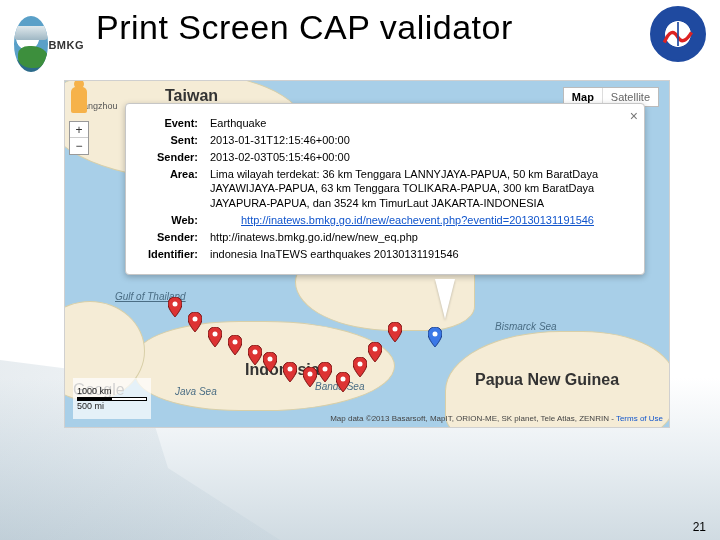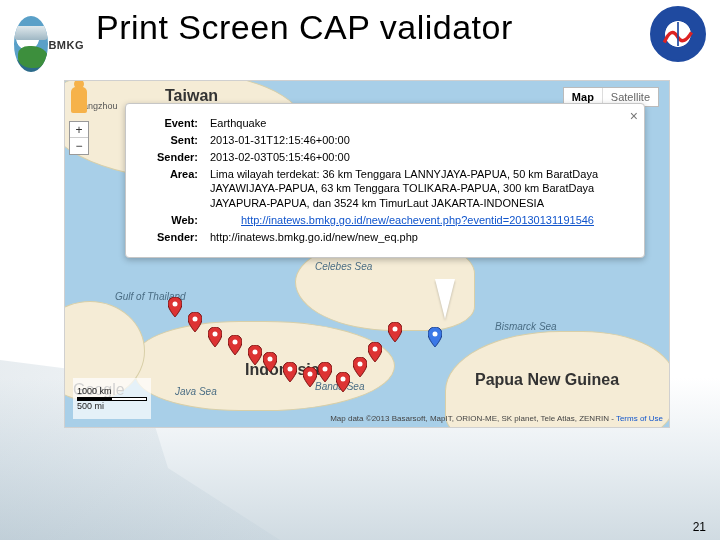--- a/index.html
+++ b/index.html
@@ -293,6 +293,10 @@
             <div class="key">Sender:</div>
             <div class="val">http://inatews.bmkg.go.id/new/new_eq.php</div>
           </div>
+        <div class="row">
+            <div class="key">Identifier:</div>
+            <div class="val">indonesia InaTEWS earthquakes 20130131191546</div>
+          </div>
       </div>
       <div class="info-tail"></div>
 

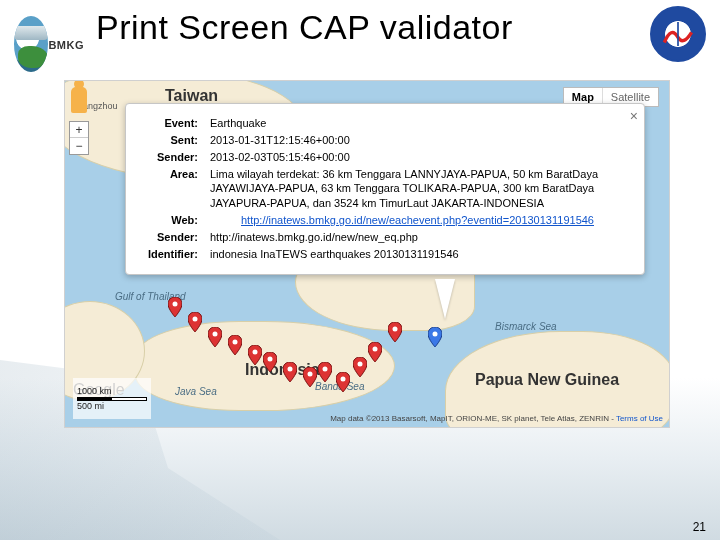--- a/index.html
+++ b/index.html
@@ -162,7 +162,7 @@
       <div class="land l5"></div>
 
       <div class="sea-label" style="left:250px; top:180px;">Celebes Sea</div>
-      <div class="sea-label" style="left:50px; top:210px;">Gulf of Thailand</div>
+      <div class="sea-label" style="left:50px; top:210px;text-decoration:underline;">Gulf of Thailand</div>
       <div class="sea-label" style="left:110px; top:305px;">Java Sea</div>
       <div class="sea-label" style="left:250px; top:300px;">Banda Sea</div>
       <div class="sea-label" style="left:430px; top:240px;">Bismarck Sea</div>

